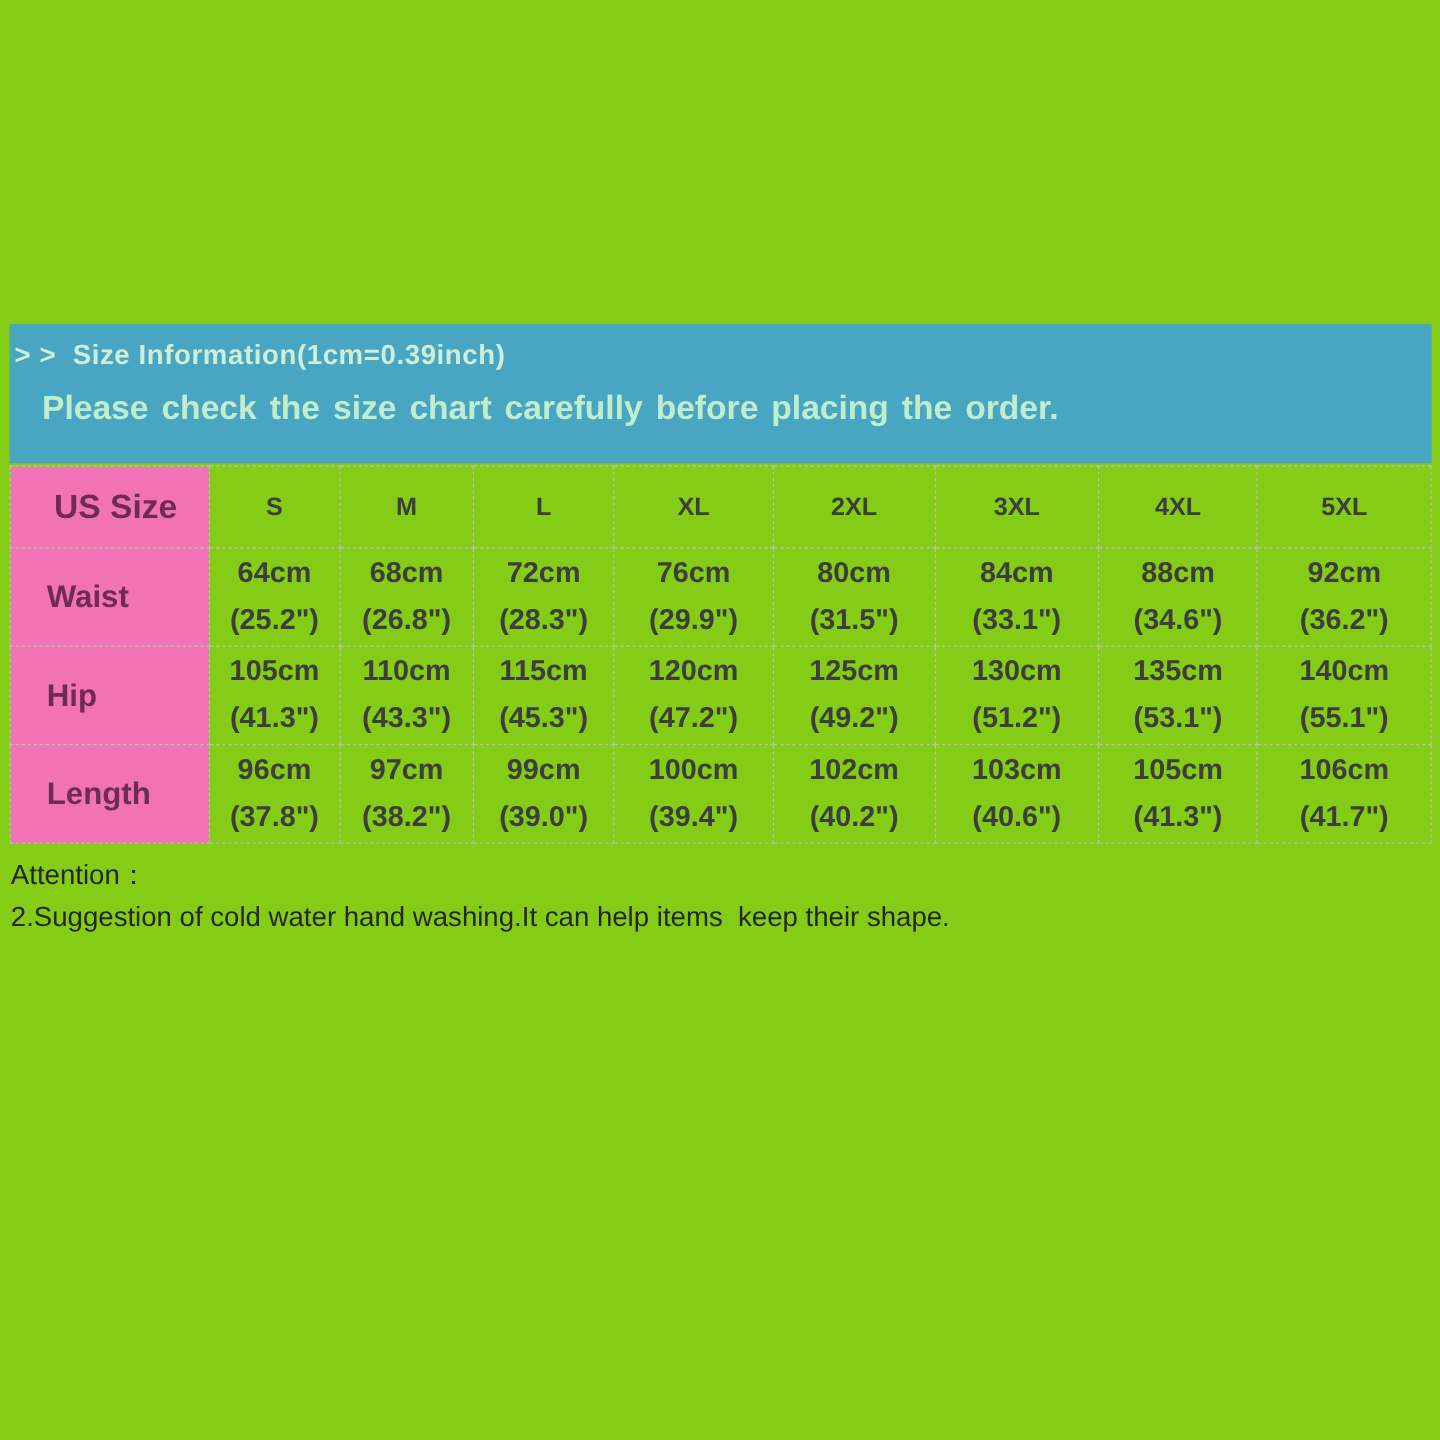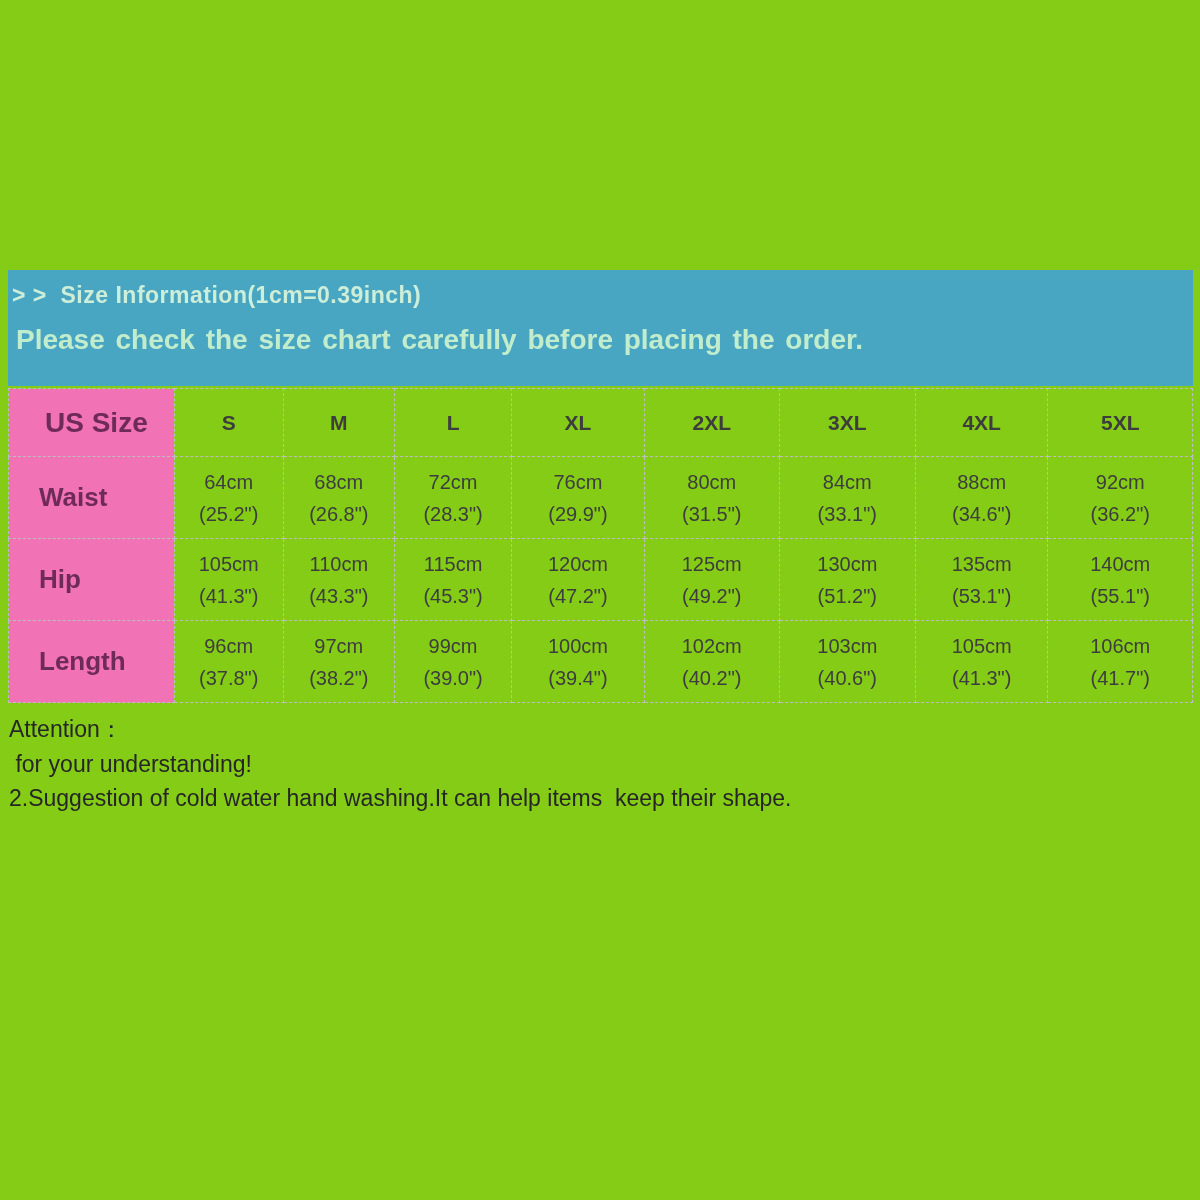--- a/index.html
+++ b/index.html
@@ -42,6 +42,7 @@
     word-spacing: 3px;
     margin-top: 15px;
     padding-left: 4px;
+    margin-left: 19px;
   }
   
   table.size-chart {

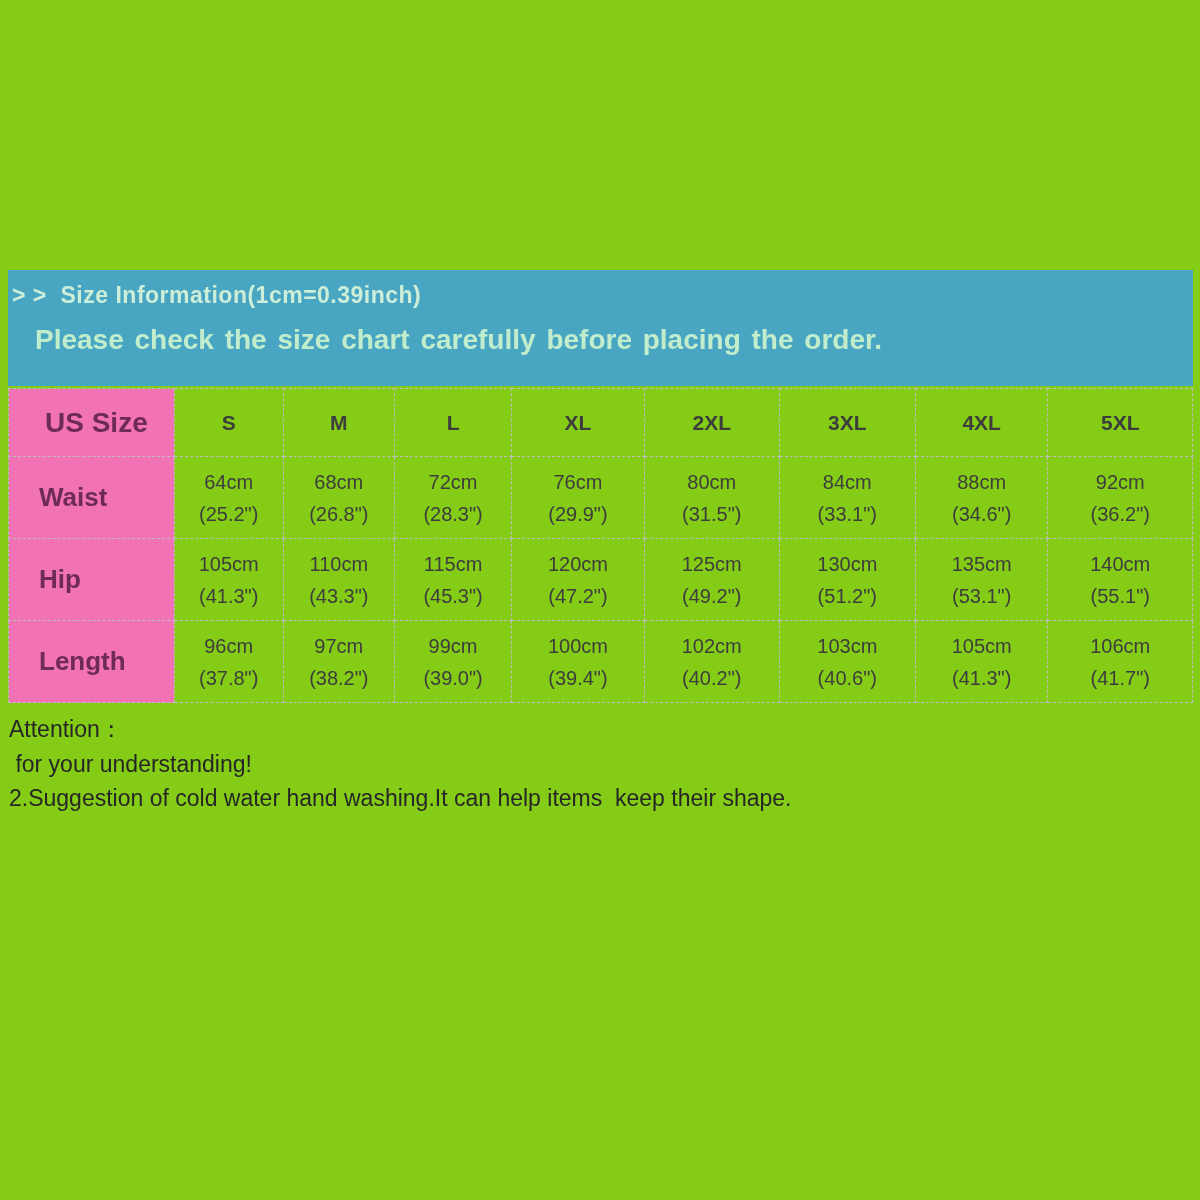--- a/index.html
+++ b/index.html
@@ -82,9 +82,9 @@
   td.value {
     text-align: center;
     color: var(--cell-text, #3d3d3d);
-    font-size: 20px;
+    font-size: 24px;
     line-height: 1.6;
-    font-weight: 400;
+    font-weight: 700;
   }
   
   .attention {

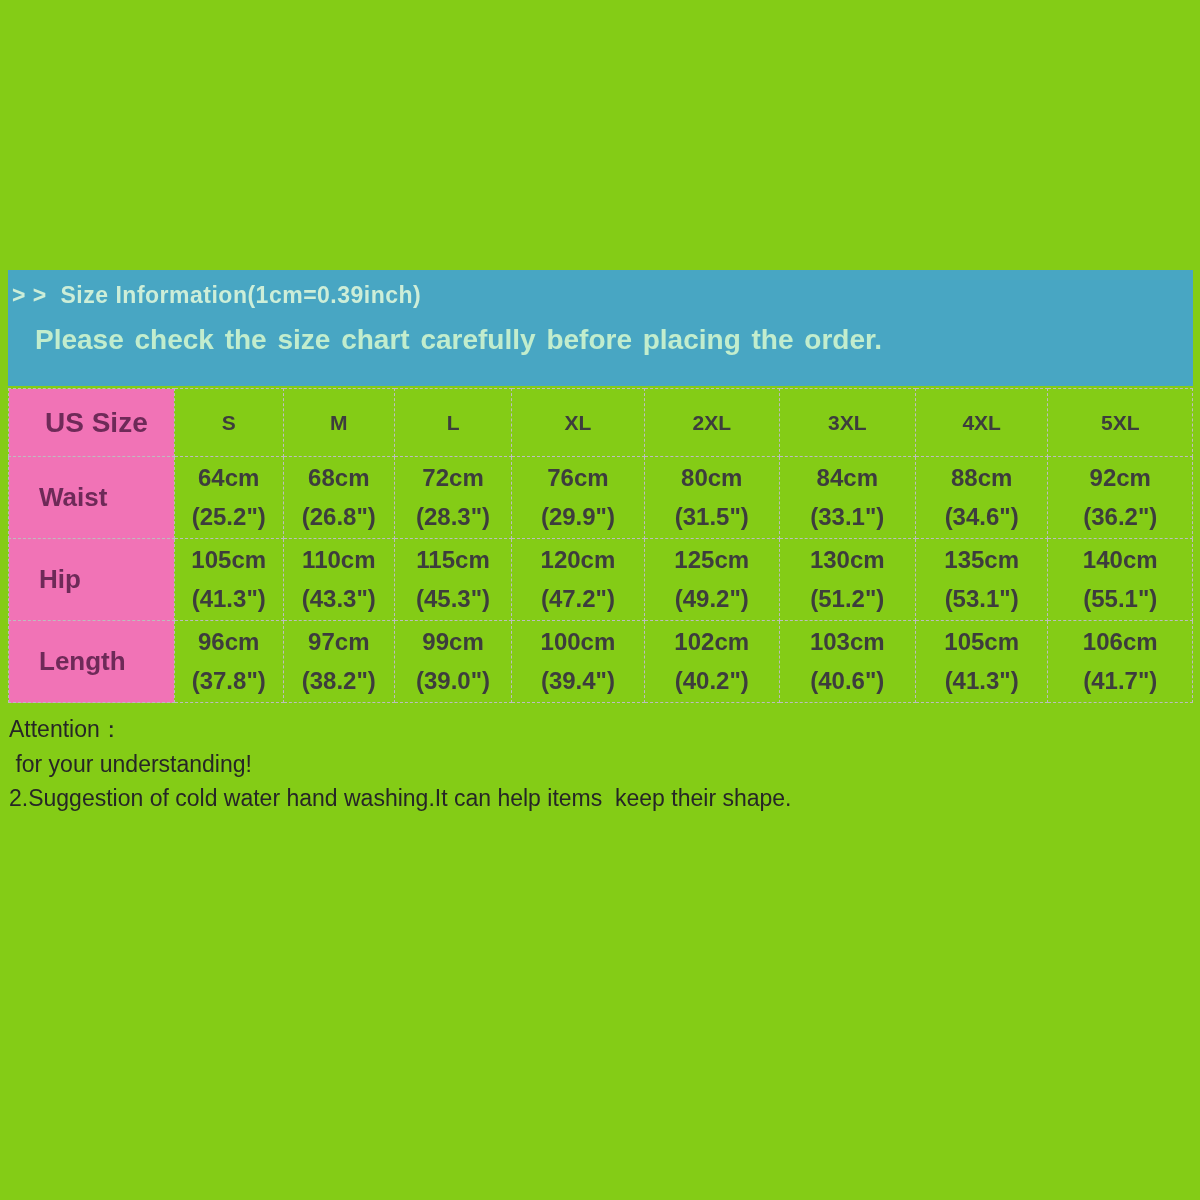--- a/index.html
+++ b/index.html
@@ -243,7 +243,6 @@
 
     <div class="attention">
       <div class="line">Attention：</div>
-      <div class="line"> for your understanding!</div>
       <div class="line">2.Suggestion of cold water hand washing.It can help items  keep their shape.</div>
     </div>
 

